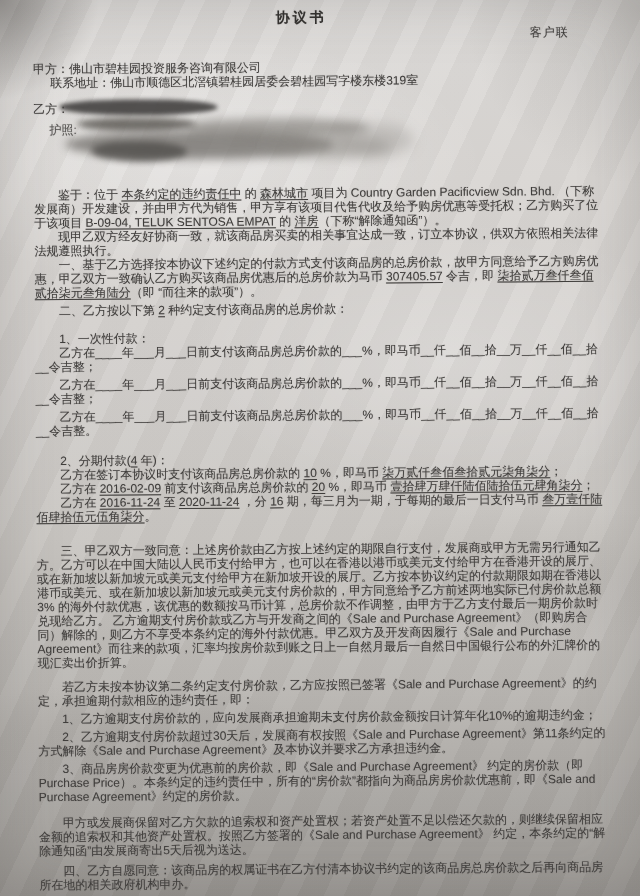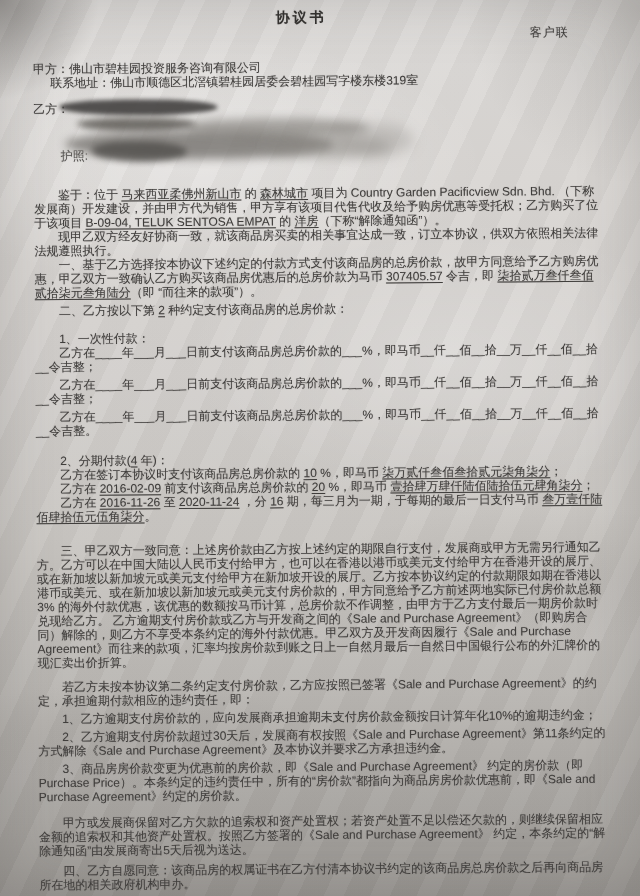--- a/index.html
+++ b/index.html
@@ -41,7 +41,7 @@
   .u{text-decoration:underline;text-underline-offset:2px;}
   .partyb{position:relative;height:72px;margin-top:12px;}
   .pb-label{position:absolute;left:0;top:0;}
-  .pp-label{position:absolute;left:27px;top:21px;color:#53514f;margin-top:26px;}
+  .pp-label{position:absolute;left:16px;top:21px;color:#53514f;}
   .blob{position:absolute;border-radius:45% 55% 50% 60%;}
   .b1{left:26px;top:-2px;width:158px;height:16px;background:#434140;filter:blur(2px);opacity:.9;}
   .b2{left:44px;top:16px;width:118px;height:14px;background:#57544f;filter:blur(3px);opacity:.8;}

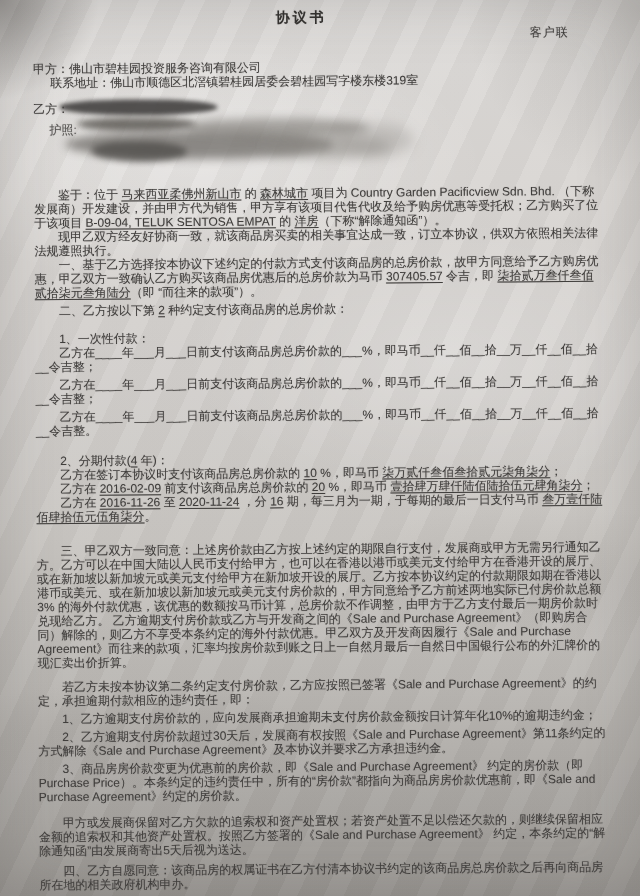--- a/index.html
+++ b/index.html
@@ -80,7 +80,7 @@
       <span class="blob b7"></span>
     </div>
 
-    <p class="para mt14"><span>鉴于：位于 </span><span class="u">马来西亚柔佛州新山市</span><span> 的 </span><span class="u">森林城市</span><span> 项目为 Country Garden Pacificview Sdn. Bhd. （下称发展商）开发建设，并由甲方代为销售，甲方享有该项目代售代收及给予购房优惠等受托权；乙方购买了位于该项目 </span><span class="u">B-09-04, TELUK SENTOSA EMPAT</span><span> 的 </span><span class="u">洋房</span><span>（下称“解除通知函”）。</span></p>
+    <p class="para mt14"><span>鉴于：位于 </span><span class="u">本条约定的违约责任中</span><span> 的 </span><span class="u">森林城市</span><span> 项目为 Country Garden Pacificview Sdn. Bhd. （下称发展商）开发建设，并由甲方代为销售，甲方享有该项目代售代收及给予购房优惠等受托权；乙方购买了位于该项目 </span><span class="u">B-09-04, TELUK SENTOSA EMPAT</span><span> 的 </span><span class="u">洋房</span><span>（下称“解除通知函”）。</span></p>
 
     <p class="para">现甲乙双方经友好协商一致，就该商品房买卖的相关事宜达成一致，订立本协议，供双方依照相关法律法规遵照执行。</p>
 

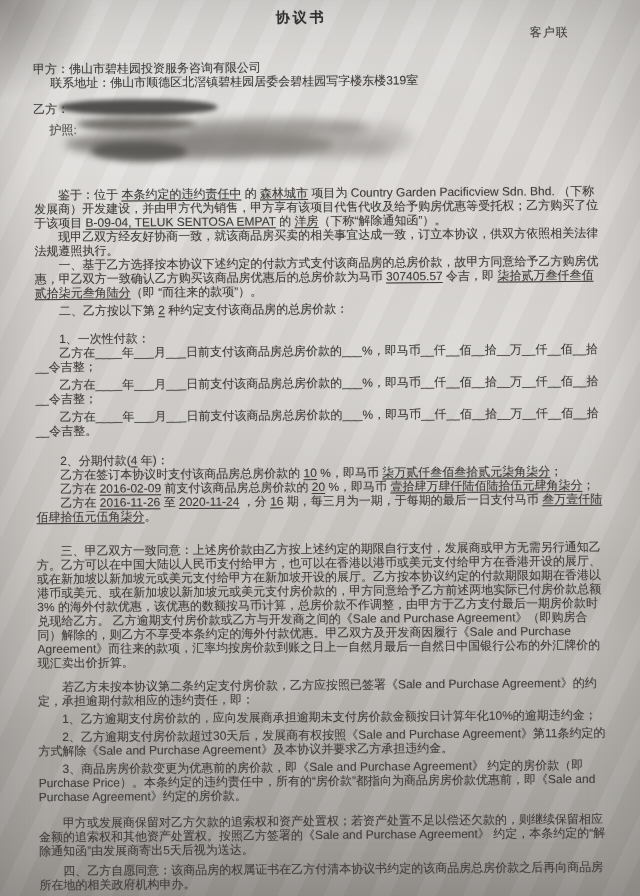--- a/index.html
+++ b/index.html
@@ -99,7 +99,7 @@
 
     <p class="para"><span>乙方在 </span><span class="u">2016-02-09</span><span> 前支付该商品房总房价款的 </span><span class="u">20</span><span> %，即马币 </span><span class="u">壹拾肆万肆仟陆佰陆拾伍元肆角柒分</span><span>；</span></p>
 
-    <p class="para"><span>乙方在 </span><span class="u">2016-11-26</span><span> 至 </span><span class="u">2020-11-24</span><span> ，分 </span><span class="u">16</span><span> 期，每三月为一期，于每期的最后一日支付马币 </span><span class="u">叁万壹仟陆佰肆拾伍元伍角柒分</span><span>。</span></p>
+    <p class="para"><span>乙方在 </span><span class="u">2016-11-24</span><span> 至 </span><span class="u">2020-11-24</span><span> ，分 </span><span class="u">16</span><span> 期，每三月为一期，于每期的最后一日支付马币 </span><span class="u">叁万壹仟陆佰肆拾伍元伍角柒分</span><span>。</span></p>
 
     <p class="para mt20">三、甲乙双方一致同意：上述房价款由乙方按上述约定的期限自行支付，发展商或甲方无需另行通知乙方。乙方可以在中国大陆以人民币支付给甲方，也可以在香港以港币或美元支付给甲方在香港开设的展厅、或在新加坡以新加坡元或美元支付给甲方在新加坡开设的展厅。乙方按本协议约定的付款期限如期在香港以港币或美元、或在新加坡以新加坡元或美元支付房价款的，甲方同意给予乙方前述两地实际已付房价款总额 3% 的海外付款优惠，该优惠的数额按马币计算，总房价款不作调整，由甲方于乙方支付最后一期房价款时兑现给乙方。 乙方逾期支付房价款或乙方与开发商之间的《Sale and Purchase Agreement》（即购房合同）解除的，则乙方不享受本条约定的海外付款优惠。甲乙双方及开发商因履行《Sale and Purchase Agreement》而往来的款项，汇率均按房价款到账之日上一自然月最后一自然日中国银行公布的外汇牌价的现汇卖出价折算。</p>
 

